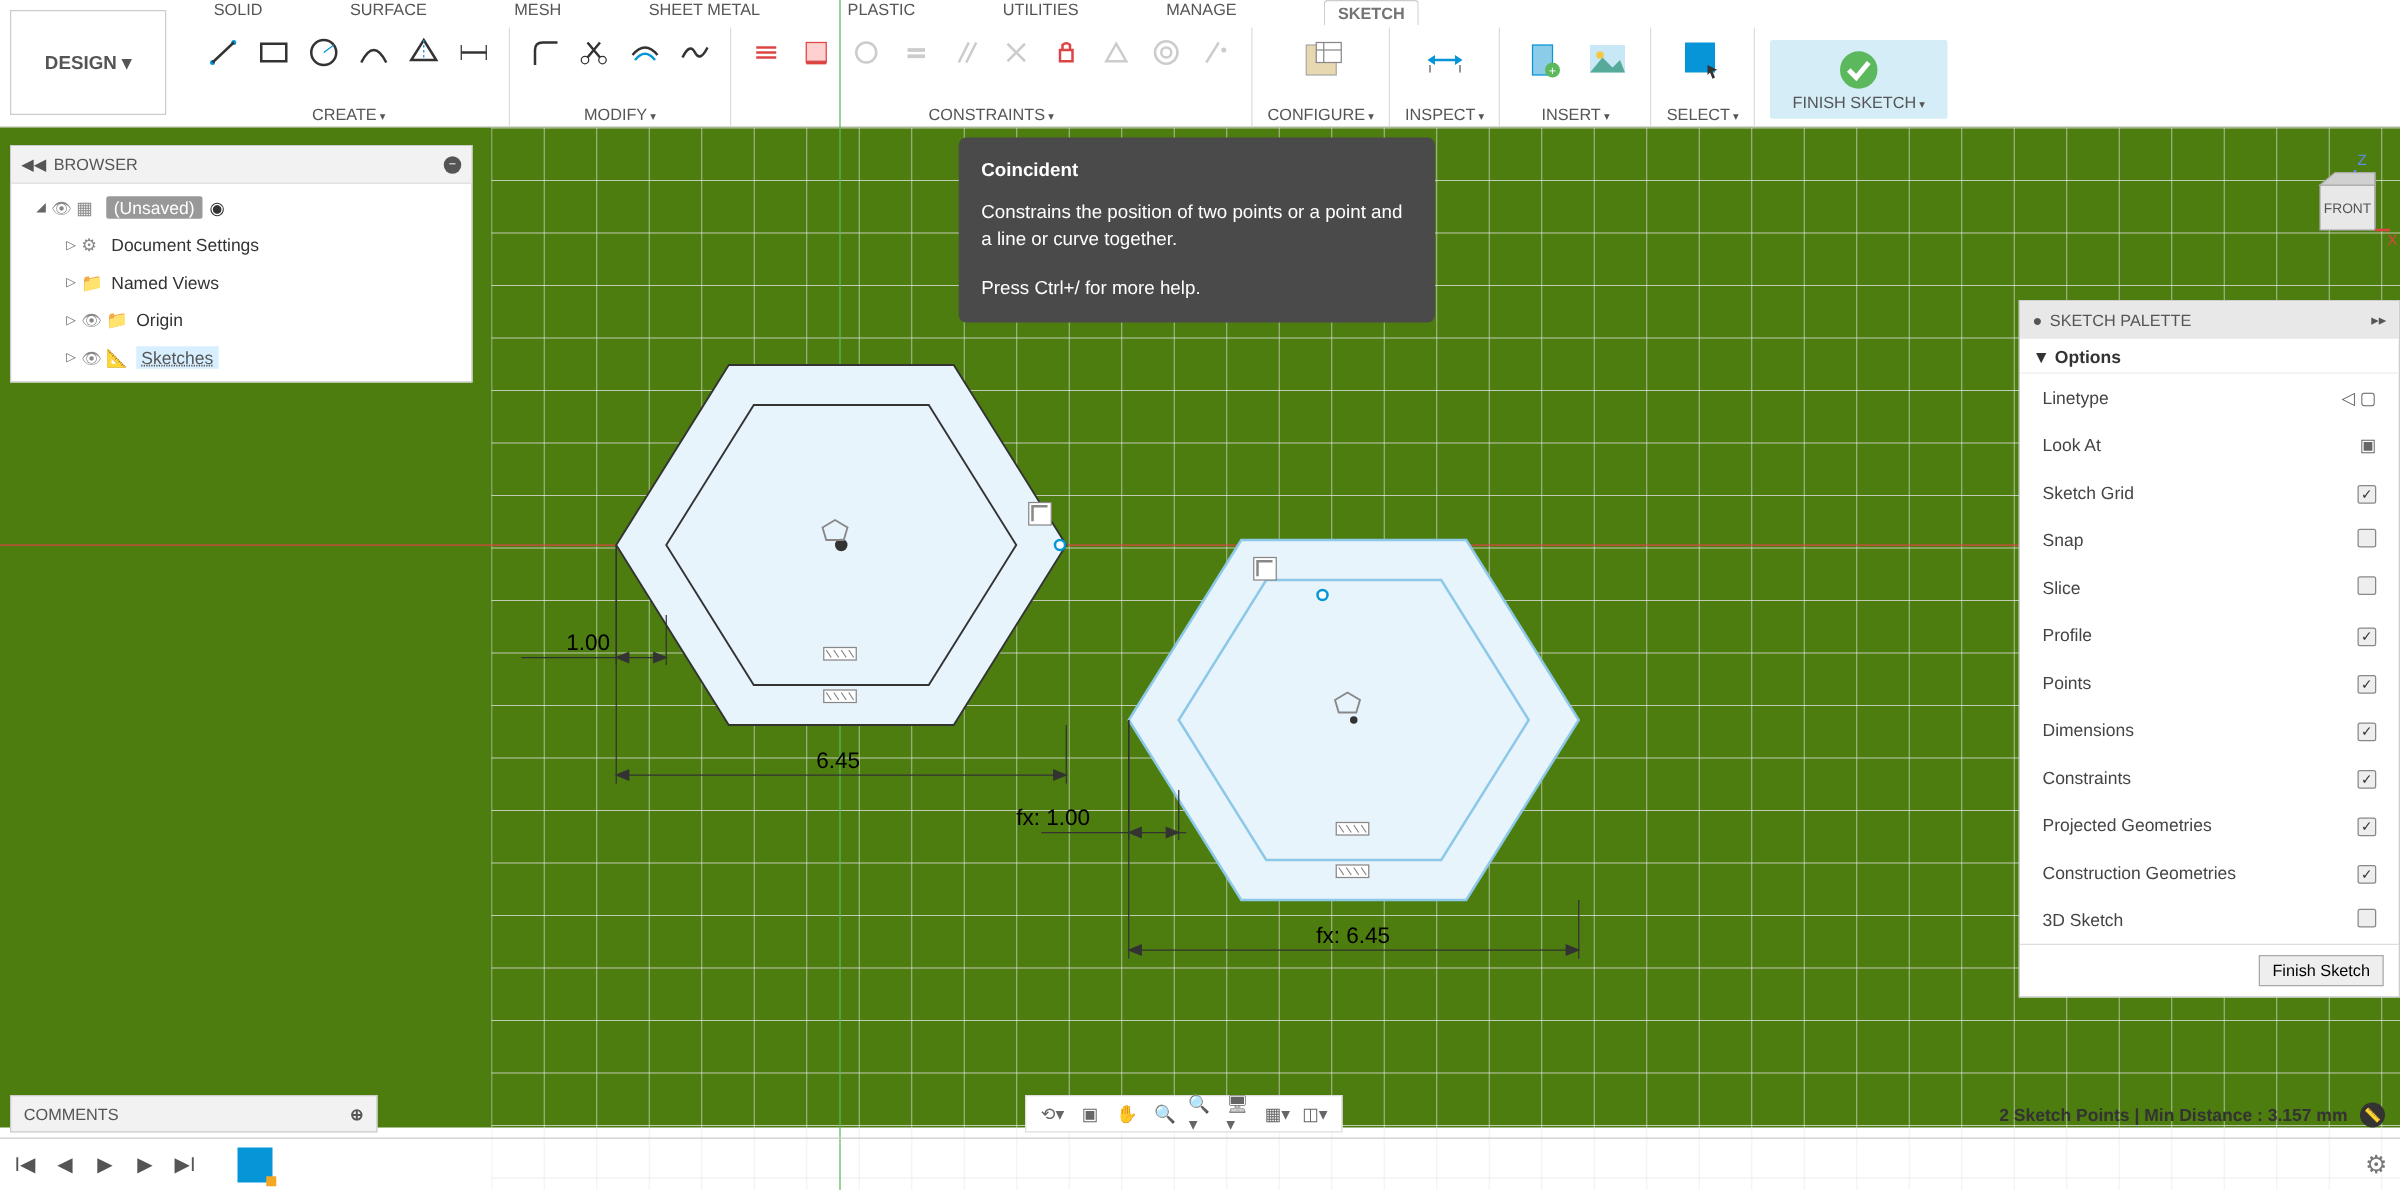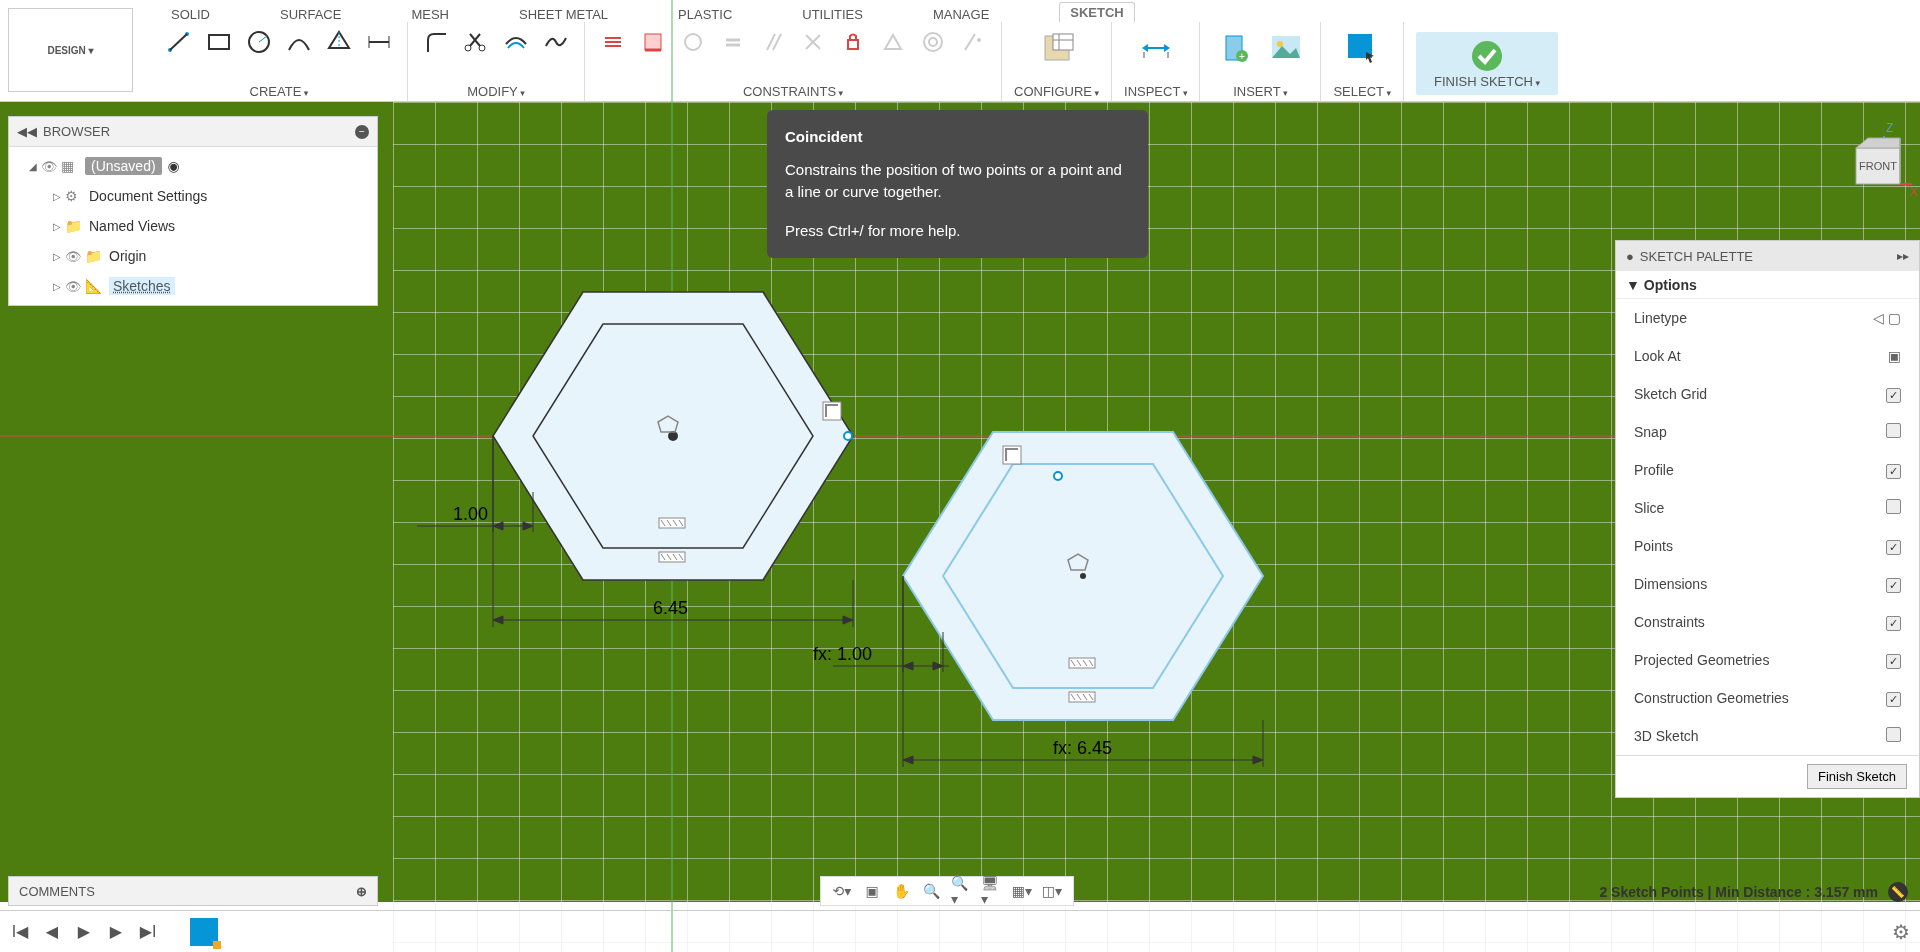--- a/index.html
+++ b/index.html
@@ -9,7 +9,7 @@
 .toolbar { height:102px; border-bottom:1px solid #ccc; display:flex; }
 .design-btn { width:125px; height:84px; margin:8px; border:1px solid #ccc; display:flex; align-items:center; justify-content:center; font-size:10px; font-weight:bold; color:#555; cursor:pointer; }
 .tool-groups { flex:1; display:flex; flex-direction:column; }
-.tabs-row { height:22px; display:flex; align-items:flex-end; padding-left:30px; }
+.tabs-row { height:22px; display:flex; align-items:flex-start; padding-left:30px; }
 .tab { font-size:13px; color:#555; margin-right:70px; cursor:pointer; }
 .tab.active { color:#737373; font-weight:bold; border:1px solid #ccc; border-bottom:none; padding:2px 10px; border-radius:3px 3px 0 0; }
 .icons-row { flex:1; display:flex; align-items:center; padding-left:10px; }

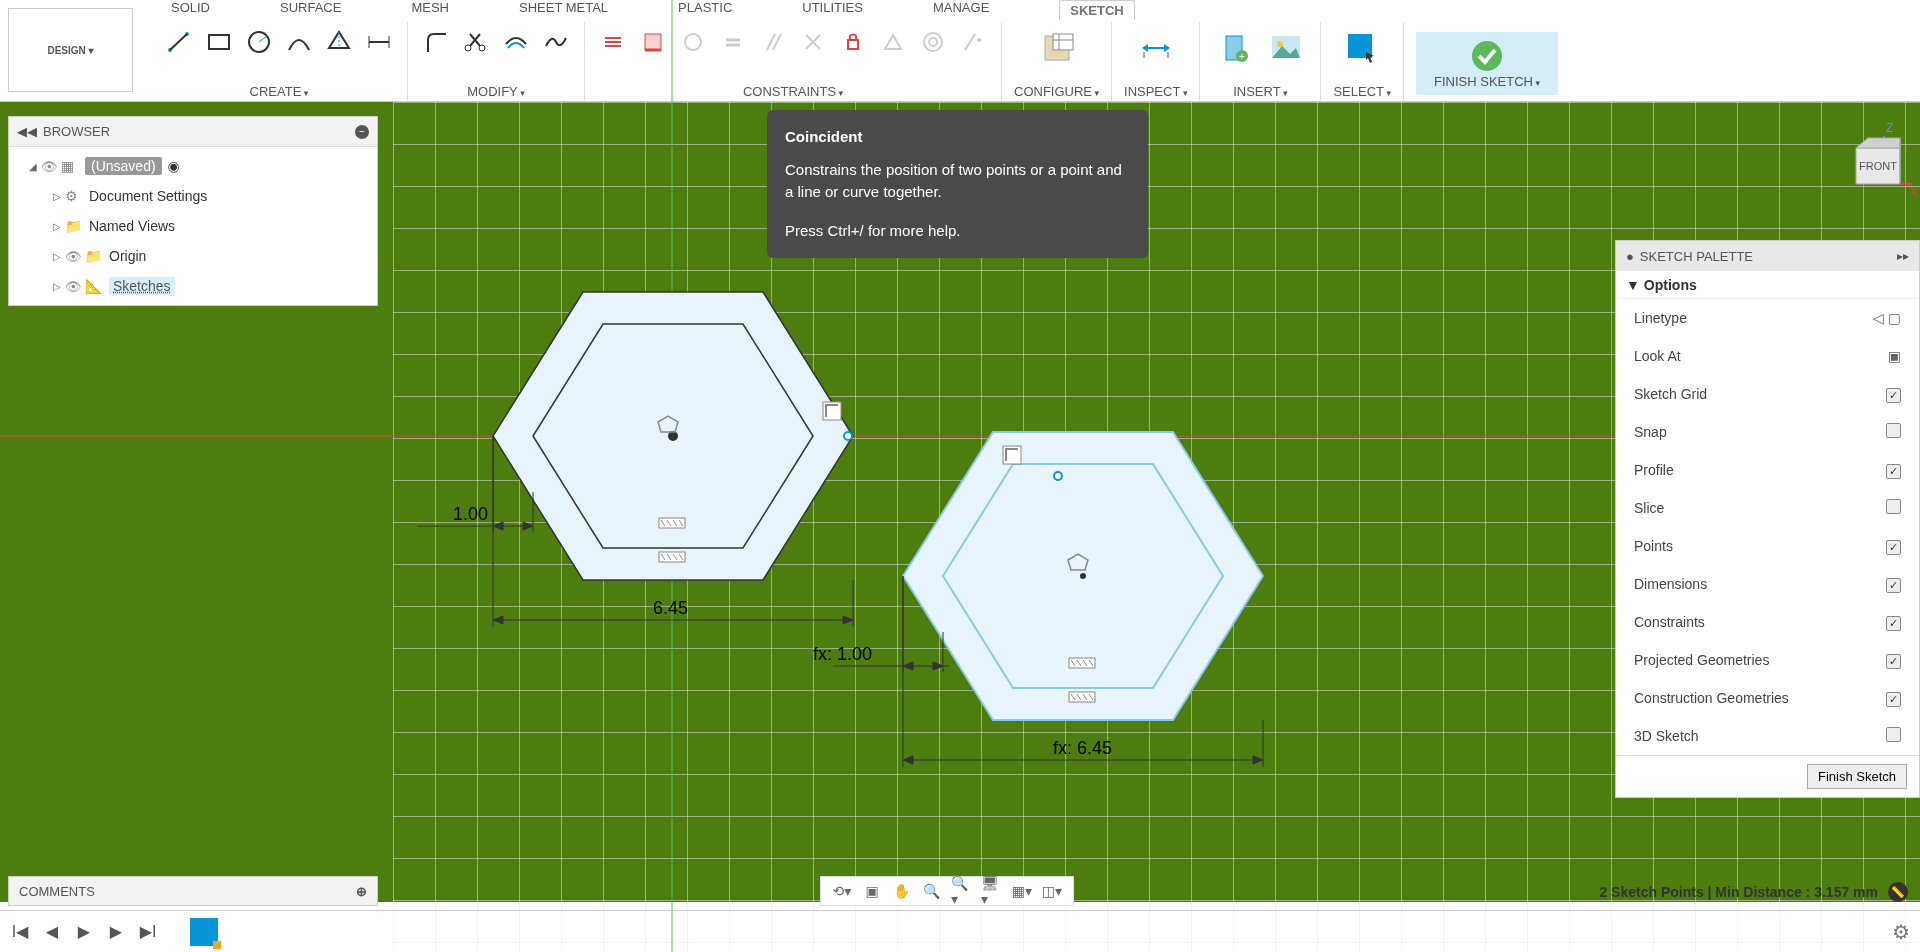--- a/index.html
+++ b/index.html
@@ -7,7 +7,7 @@
 
 
 .toolbar { height:102px; border-bottom:1px solid #ccc; display:flex; }
-.design-btn { width:125px; height:84px; margin:8px; border:1px solid #ccc; display:flex; align-items:center; justify-content:center; font-size:10px; font-weight:bold; color:#555; cursor:pointer; }
+.design-btn { width:125px; height:84px; margin:8px; border:1px solid #ccc; display:flex; align-items:center; justify-content:center; font-size:15px; font-weight:bold; color:#555; cursor:pointer; }
 .tool-groups { flex:1; display:flex; flex-direction:column; }
 .tabs-row { height:22px; display:flex; align-items:flex-start; padding-left:30px; }
 .tab { font-size:13px; color:#555; margin-right:70px; cursor:pointer; }

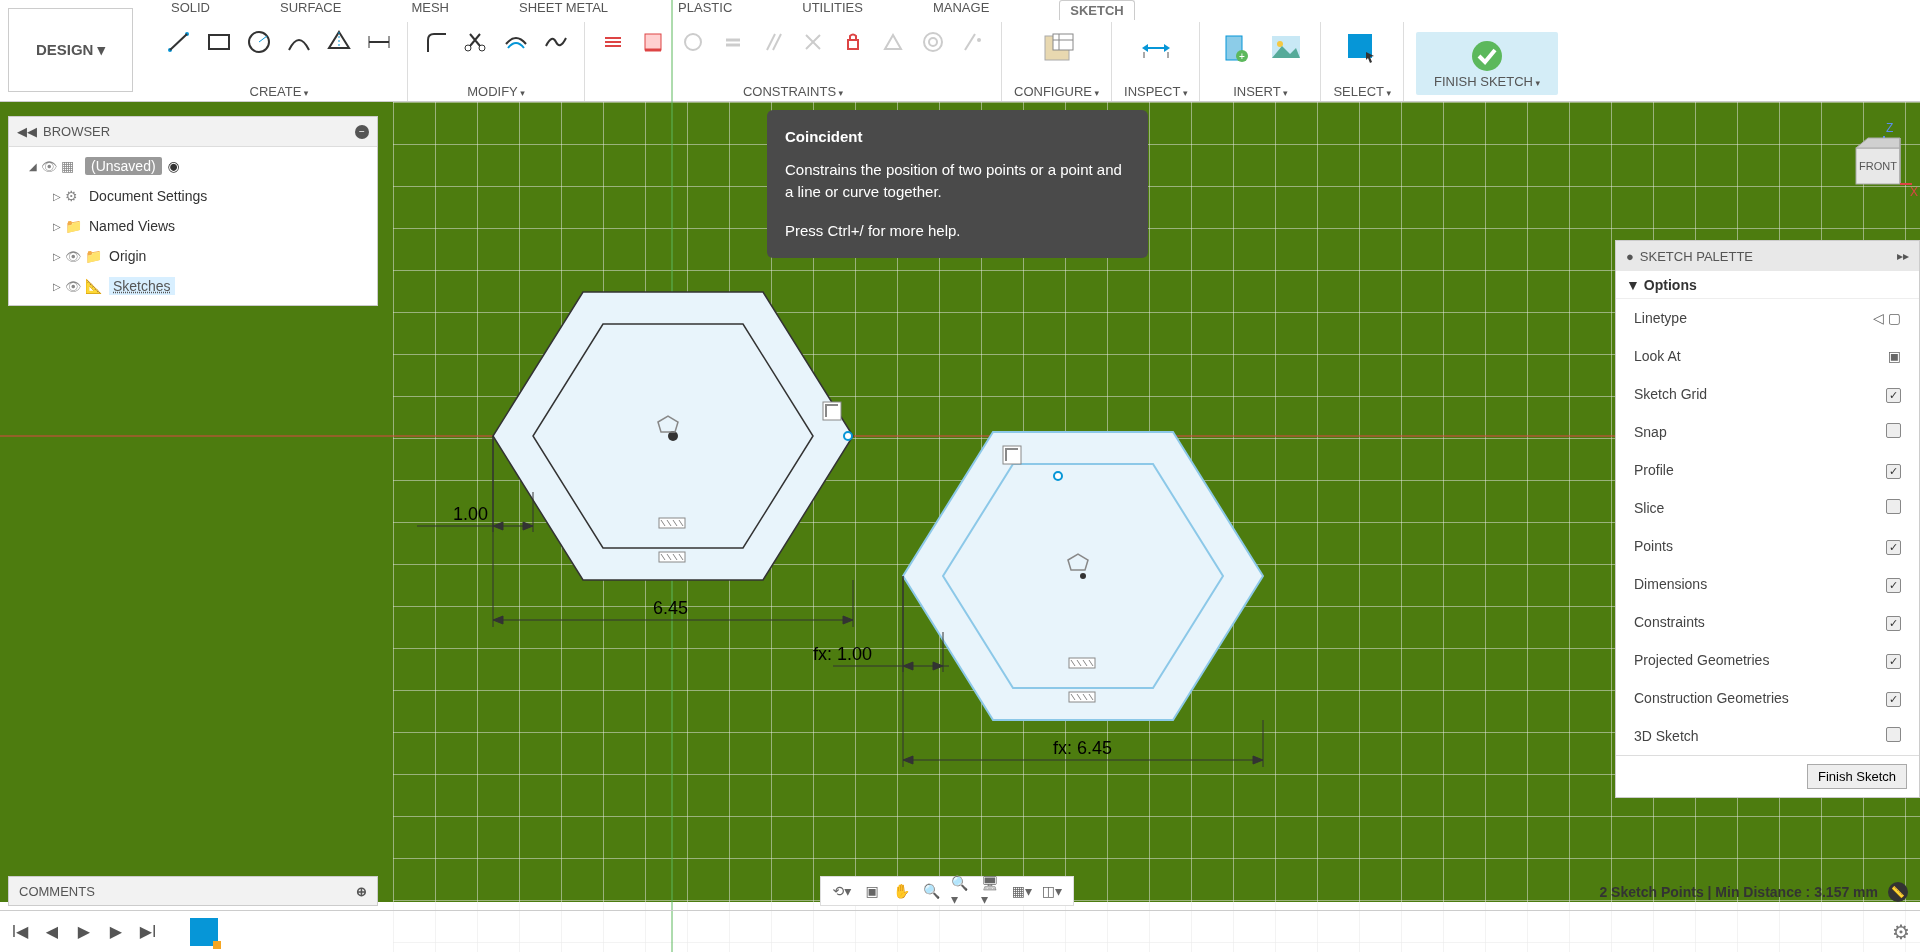--- a/index.html
+++ b/index.html
@@ -465,12 +465,12 @@
         <span class="ctrl"><span class="chk"></span></span>
       </div>
       <div class="palette-row">
-        <span>Profile</span>
-        <span class="ctrl"><span class="chk on"></span></span>
-      </div>
-      <div class="palette-row">
         <span>Slice</span>
         <span class="ctrl"><span class="chk"></span></span>
+      </div>
+      <div class="palette-row">
+        <span>Profile</span>
+        <span class="ctrl"><span class="chk on"></span></span>
       </div>
       <div class="palette-row">
         <span>Points</span>

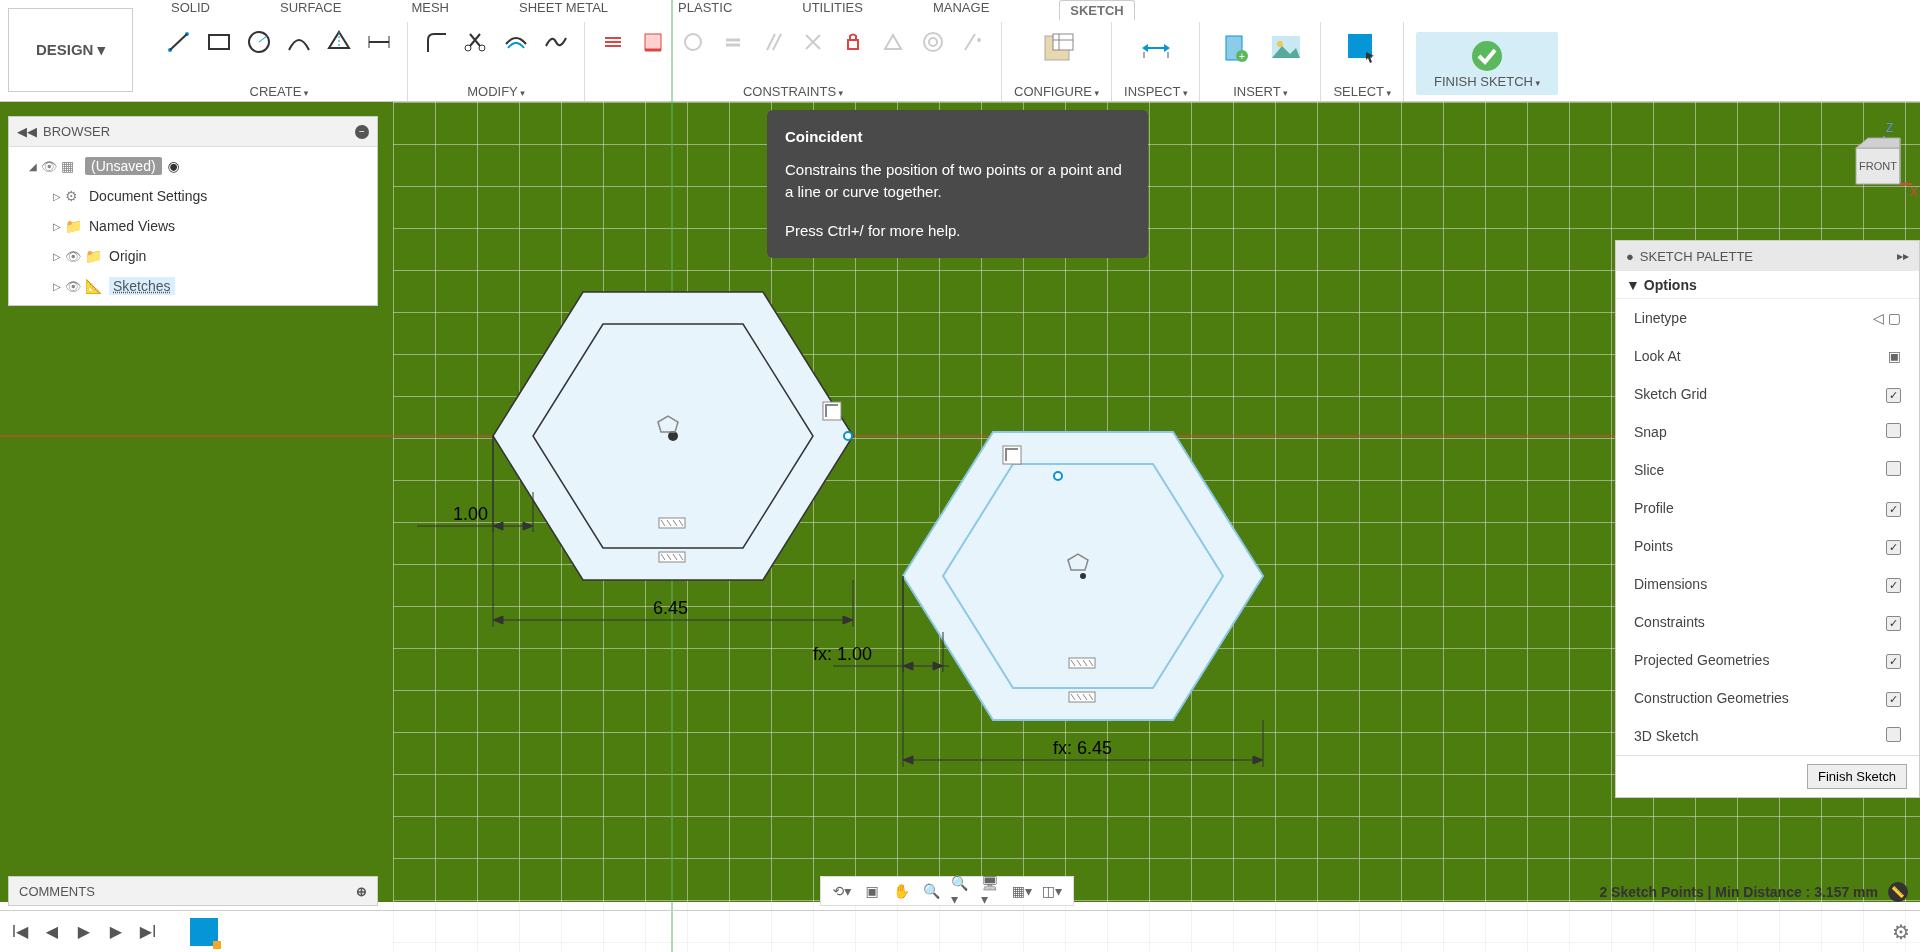--- a/index.html
+++ b/index.html
@@ -60,7 +60,7 @@
 .finish-btn2 { border:1px solid #aaa; background:#eee; padding:4px 10px; font-size:13px; cursor:pointer; }
 
 
-.comments { position:absolute; left:8px; bottom:46px; width:370px; height:30px; border:1px solid #ccc; background:#f2f2f2; display:flex; align-items:center; padding:0 10px; font-size:13px; color:#555; }
+.comments { position:absolute; left:8px; bottom:46px; width:294px; height:30px; border:1px solid #ccc; background:#f2f2f2; display:flex; align-items:center; padding:0 10px; font-size:13px; color:#555; }
 .comments .plus { margin-left:auto; font-weight:bold; }
 
 

